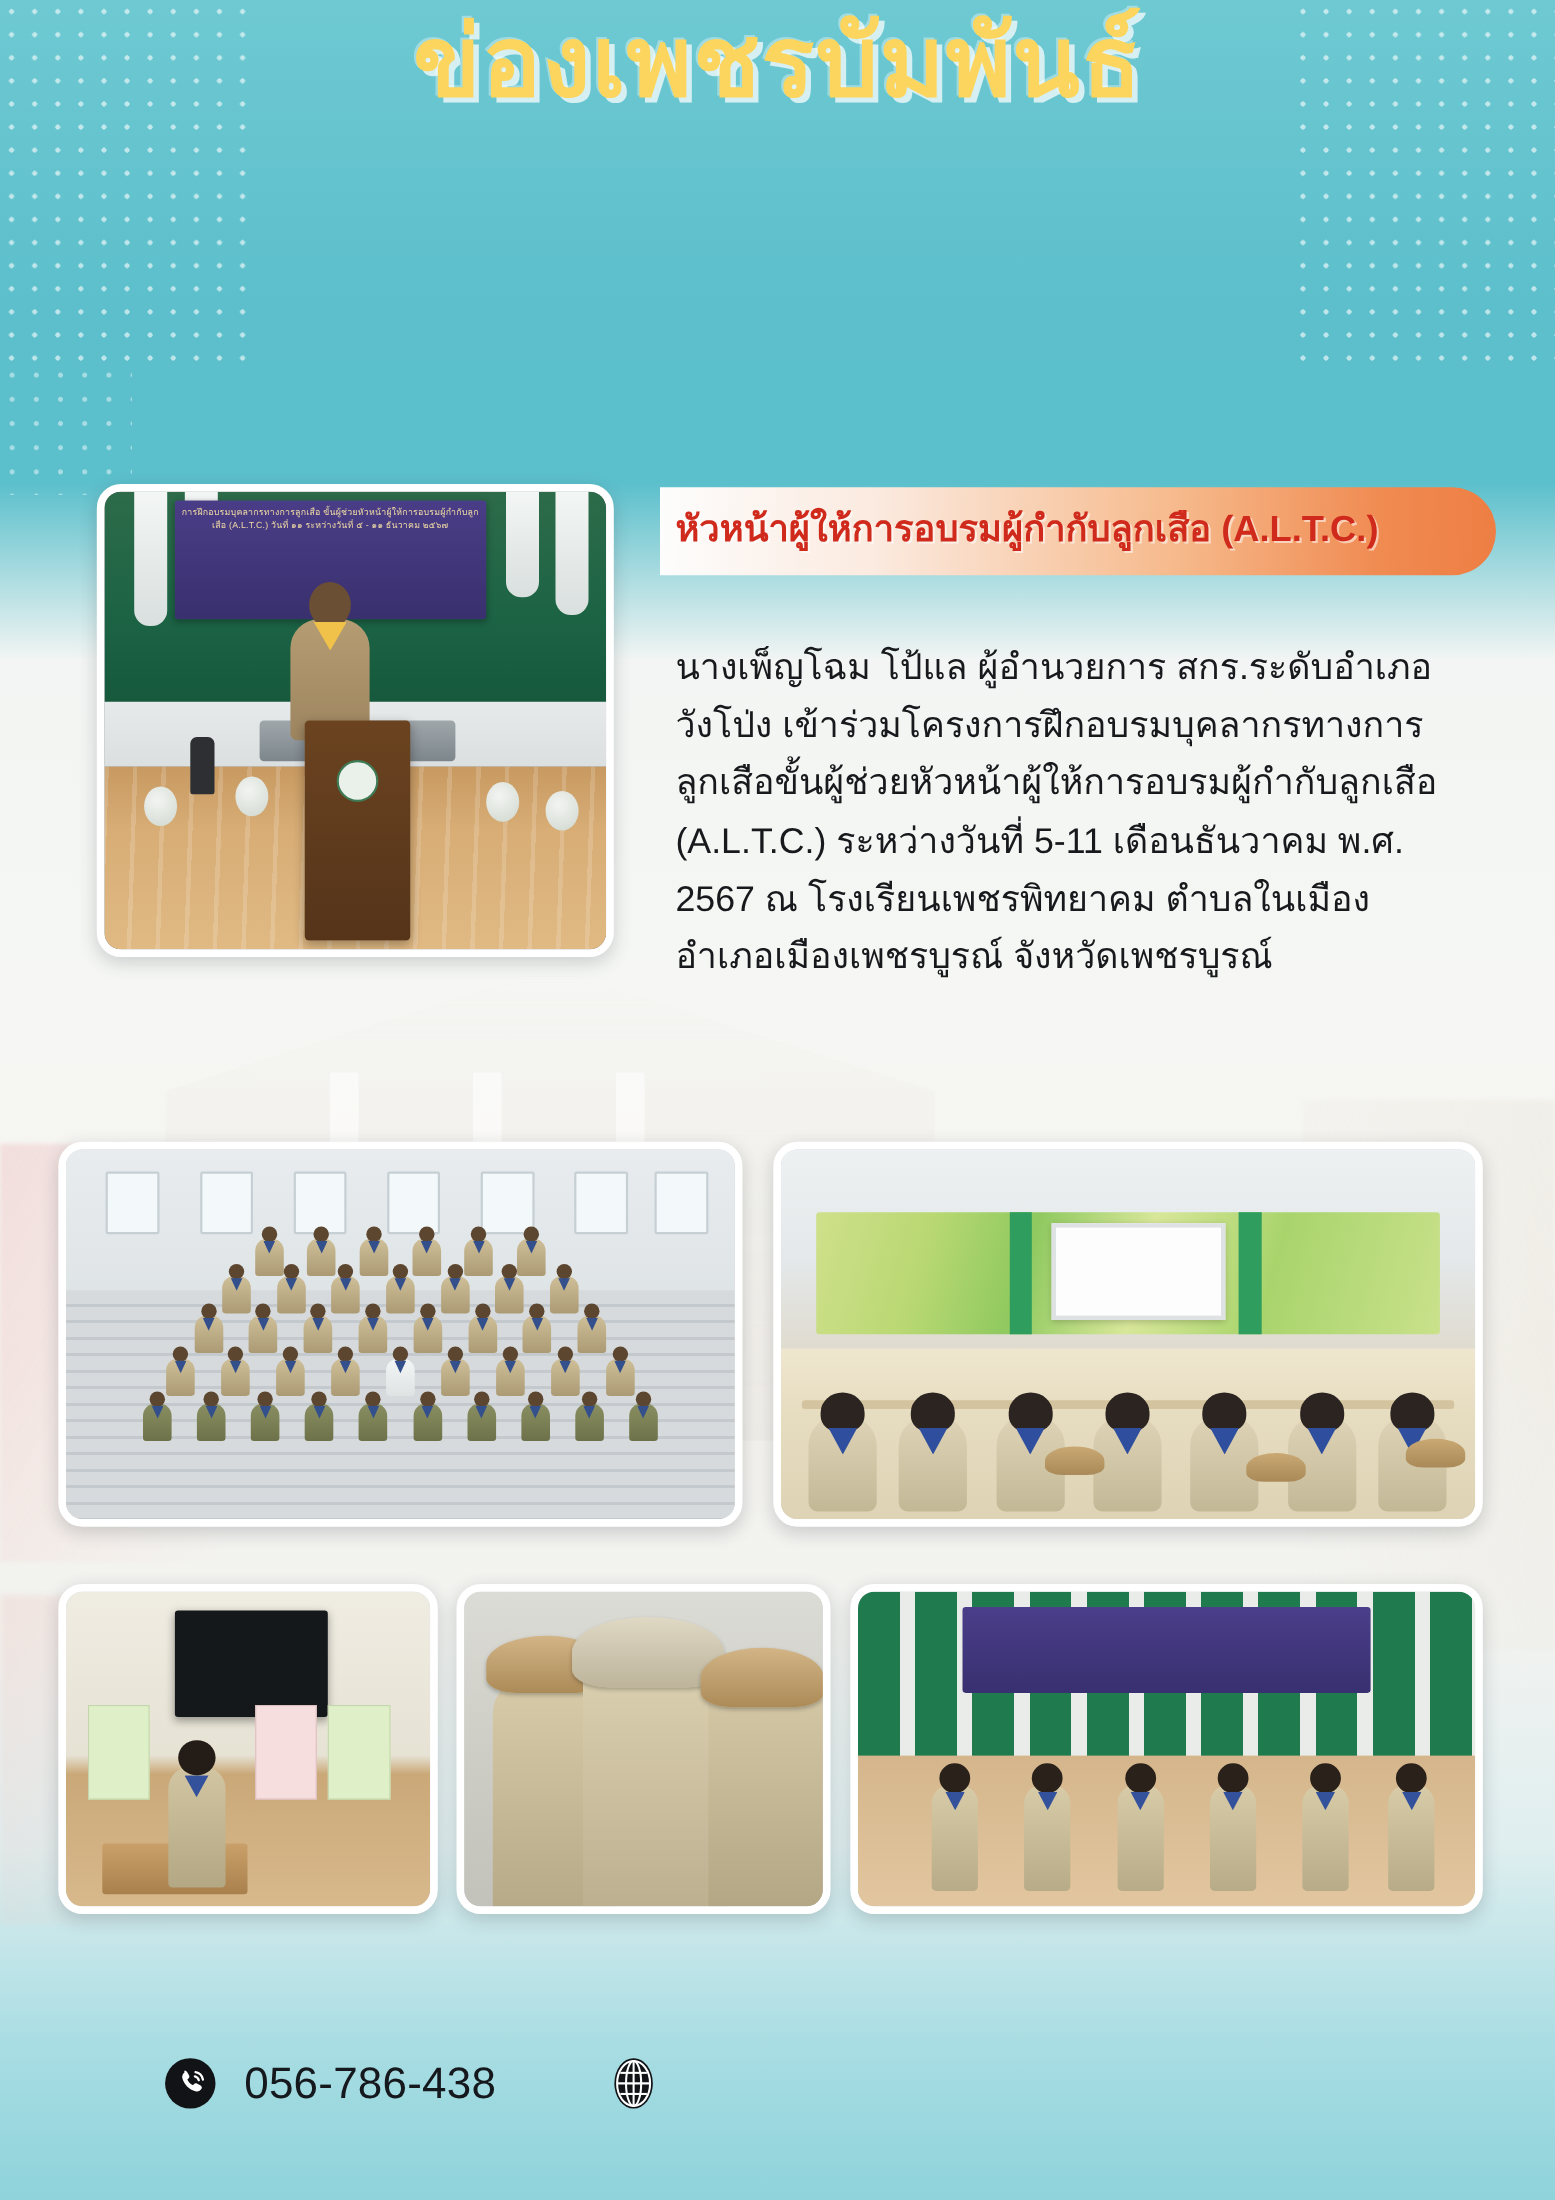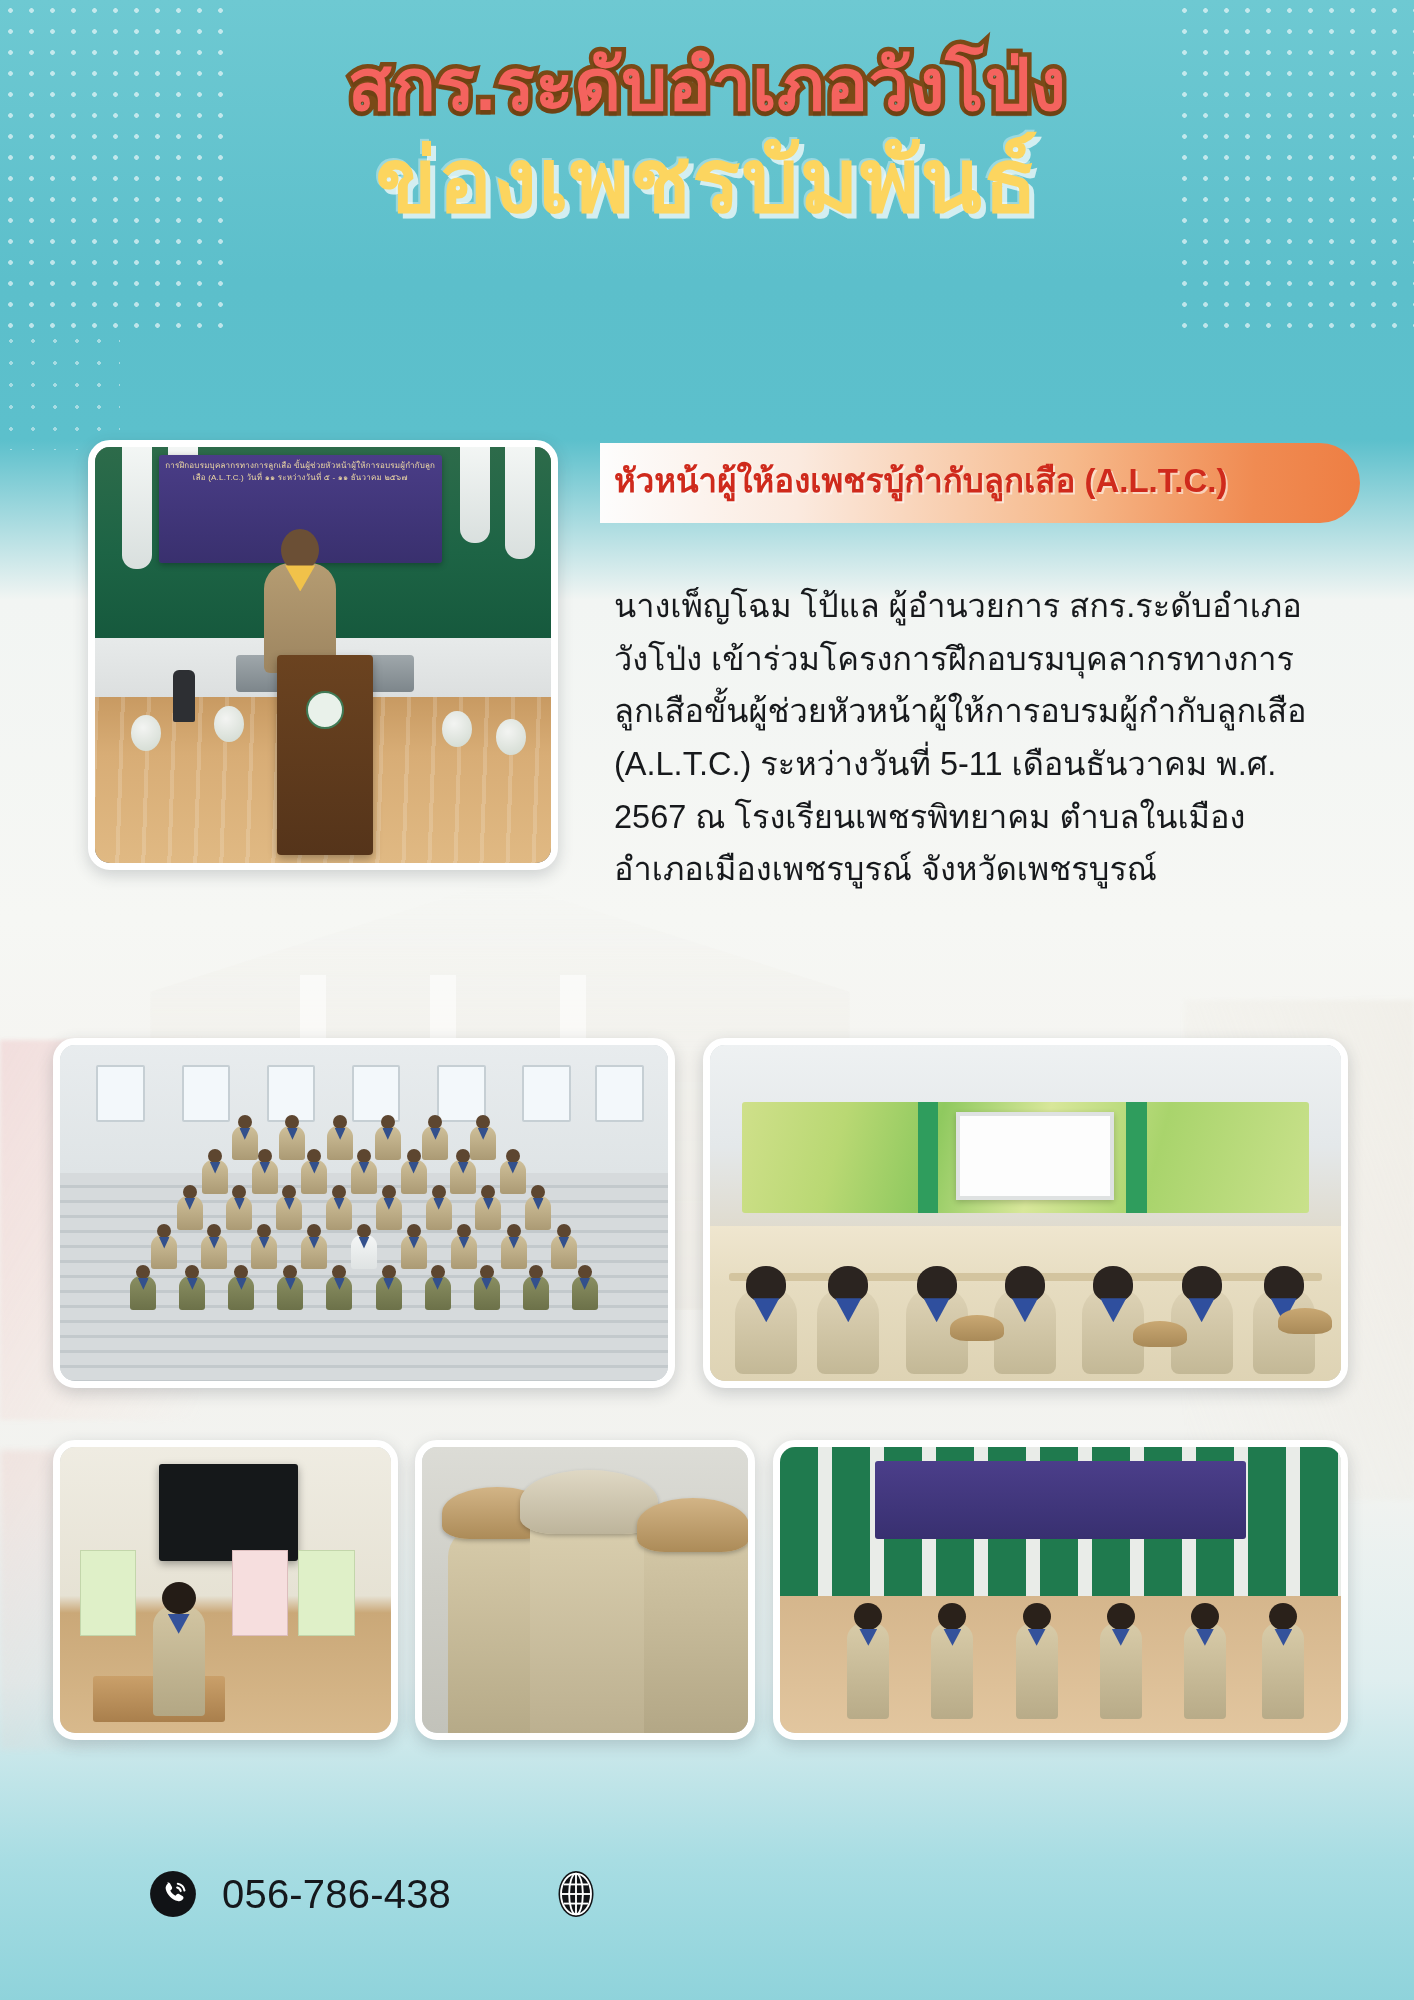--- a/index.html
+++ b/index.html
@@ -261,7 +261,6 @@
   <div class="dots dots-bl"></div>
 
   <div class="head-wrap">
-    <div class="title-1">สกร.ระดับอำเภอวังโป่ง</div>
     <div class="title-2">ข่องเพชรบัมพันธ์</div>
   </div>
 

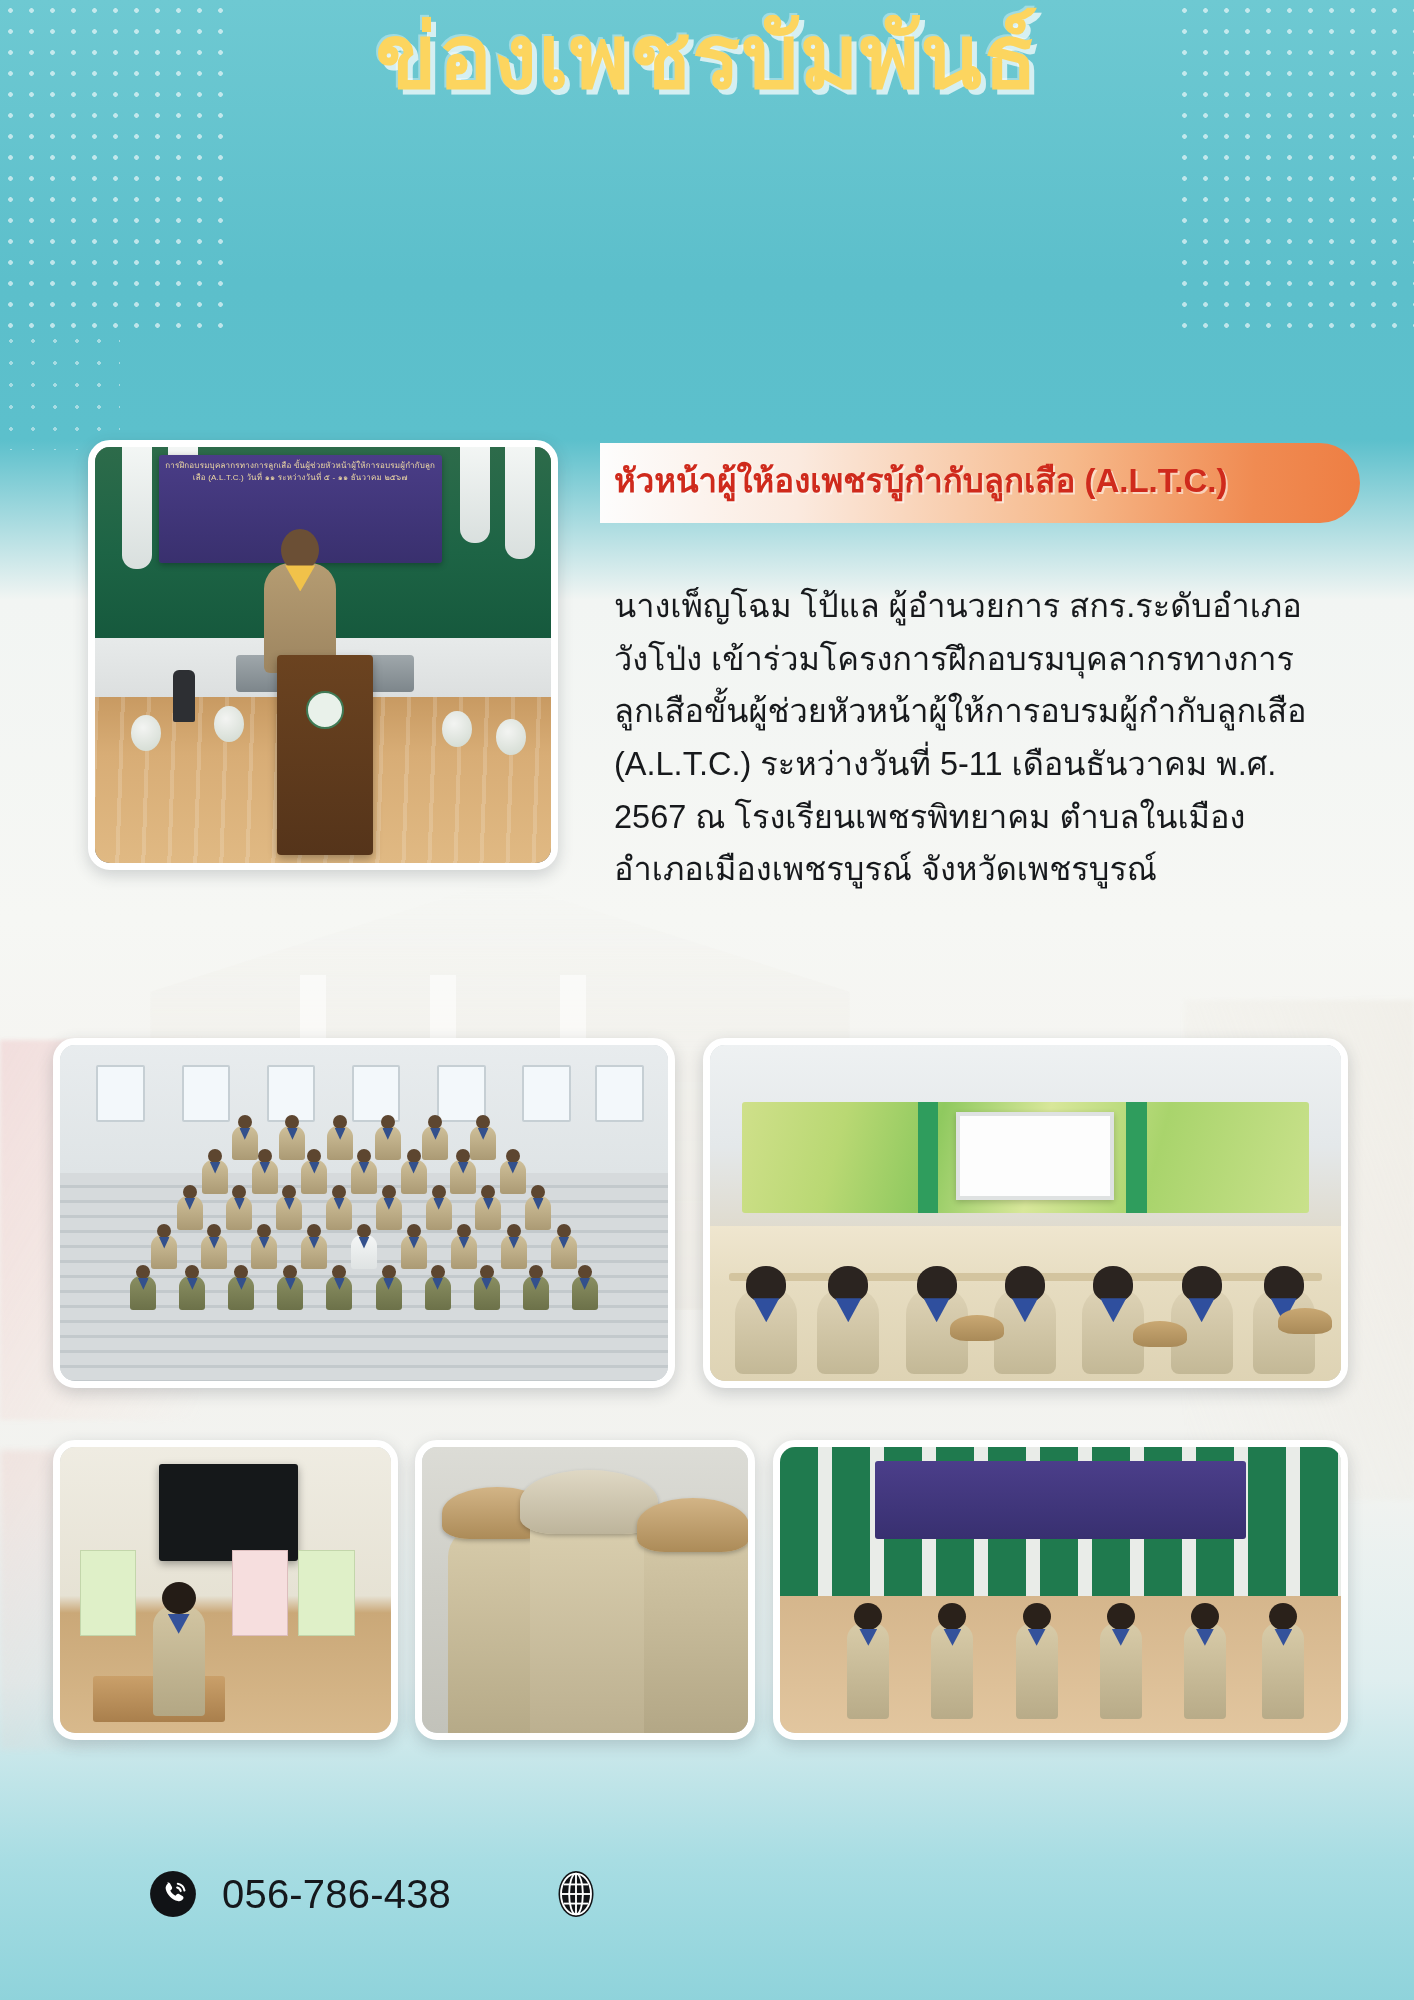--- a/index.html
+++ b/index.html
@@ -295,7 +295,7 @@
     </div>
 
     <div class="headline">
-      <p>หัวหน้าผู้ให้องเพชรบู้กำกับลูกเสือ (A.L.T.C.)</p>
+      <p>หัวหน้าผู้ให้การอบรมผู้กำกับลูกเสือ (A.L.T.C.)</p>
     </div>
 
     <div class="body-copy">

